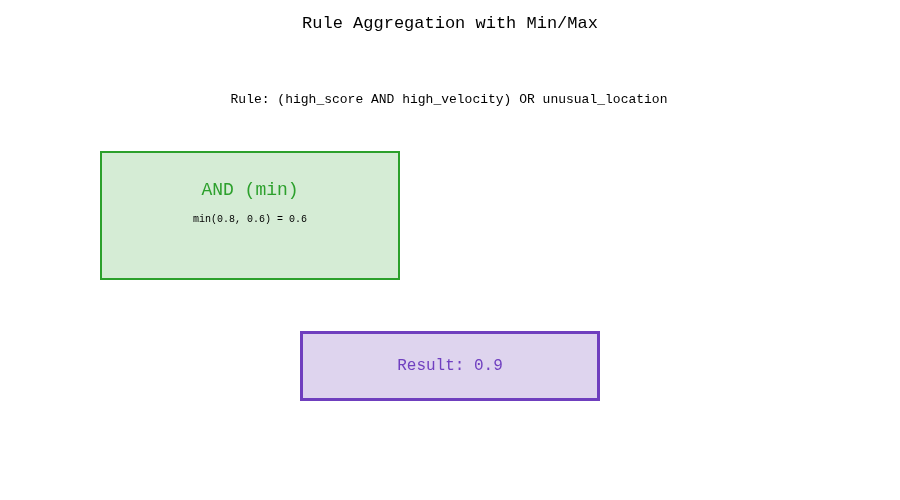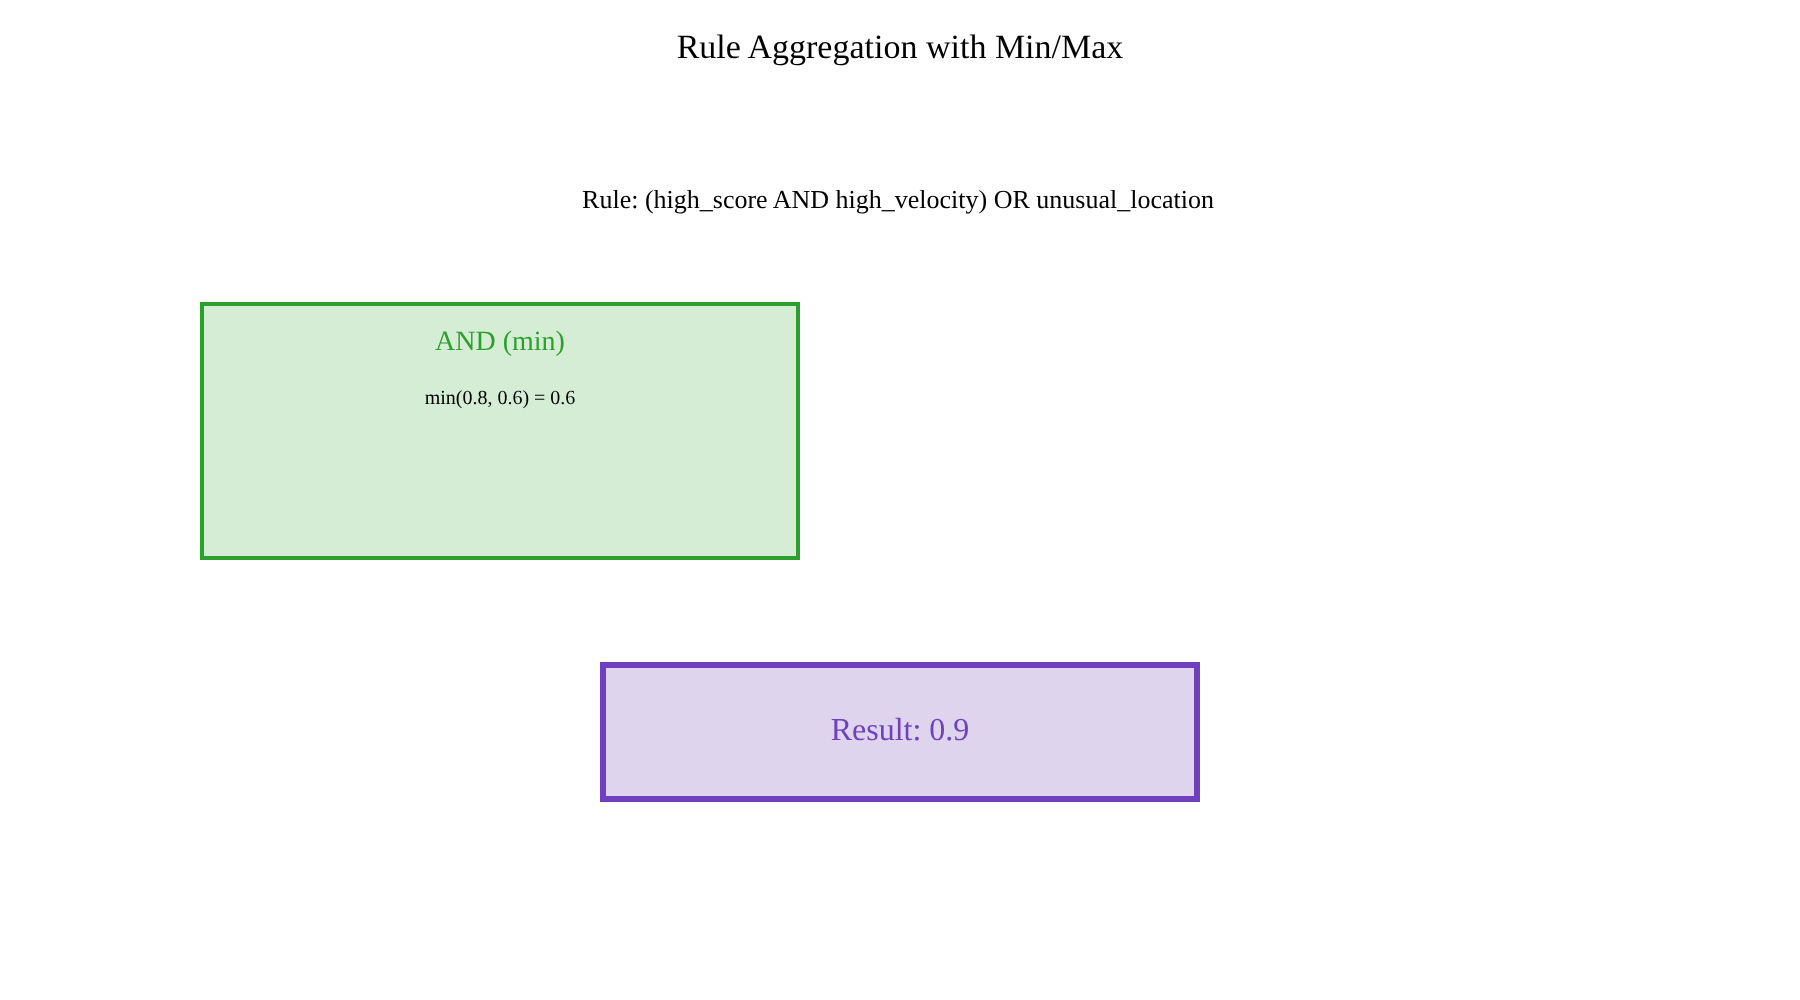--- a/index.html
+++ b/index.html
@@ -12,7 +12,7 @@
     width: 900px;
     height: 500px;
     background: #ffffff;
-    font-family: Liberation Serif, serif;
+    font-family: Liberation Mono, monospace;
     overflow: hidden;
   }
   .fig-title {

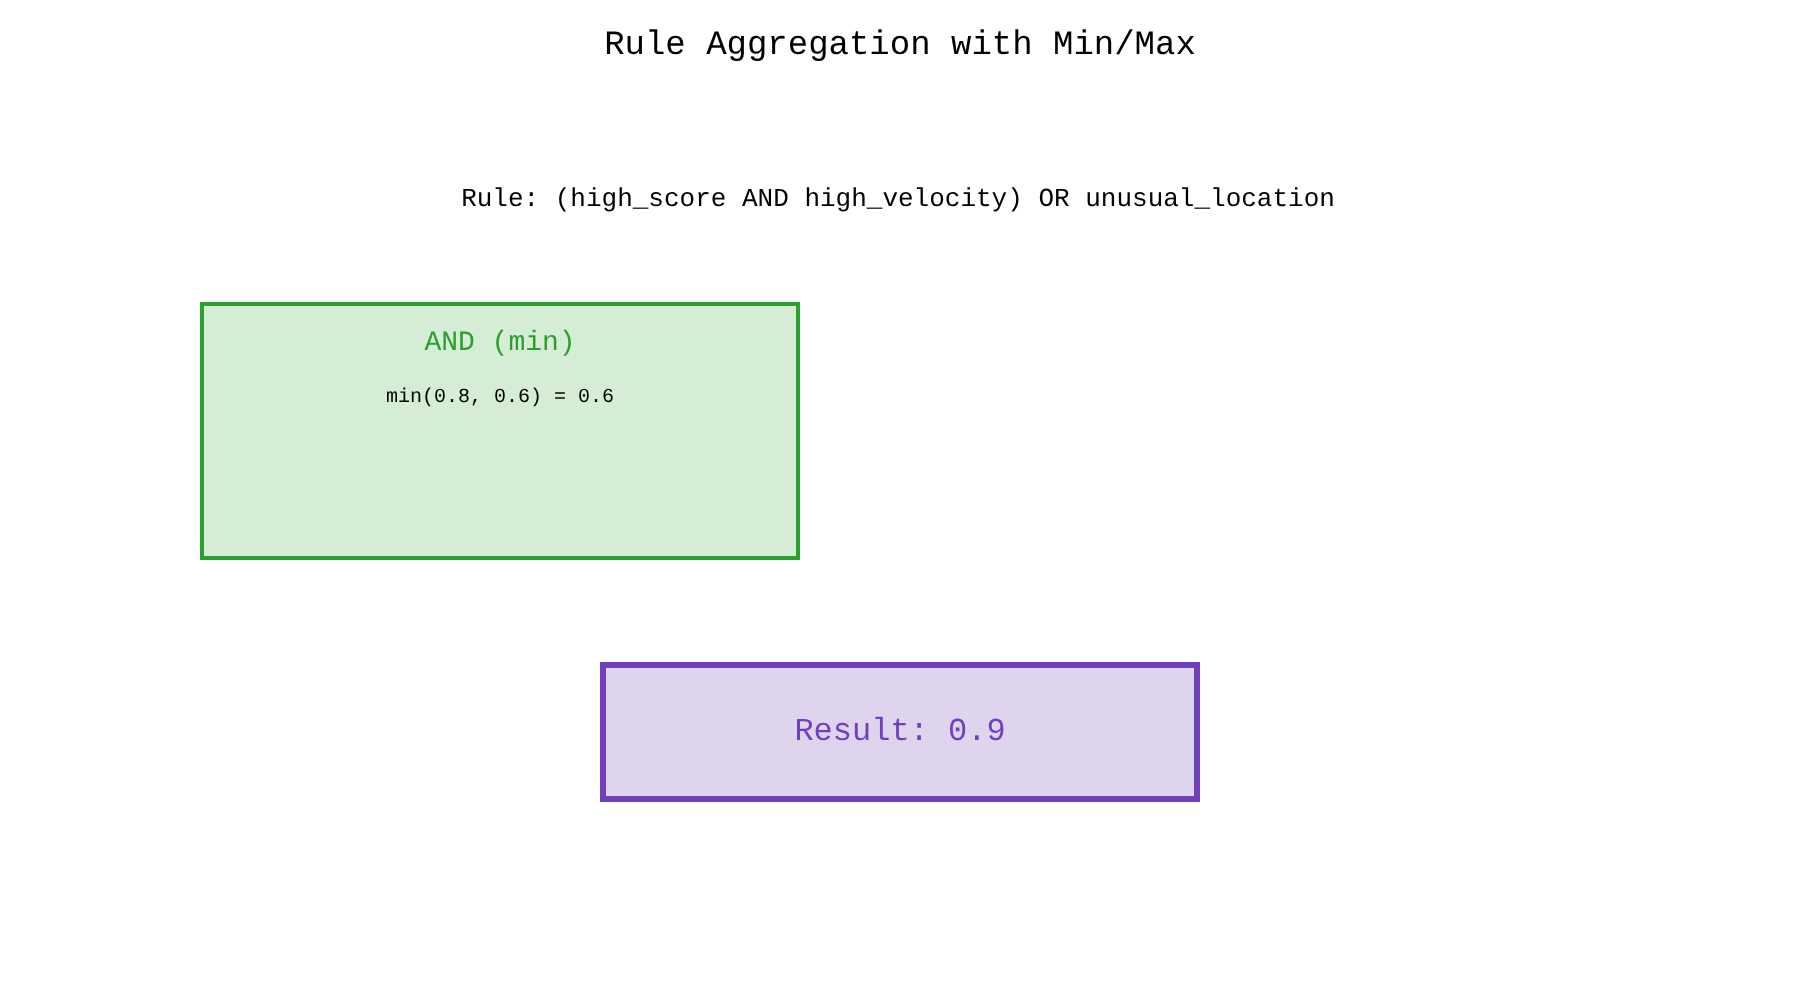--- a/index.html
+++ b/index.html
@@ -54,8 +54,8 @@
     border: 2px solid #23a5bd;
   }
   .node-label {
-    margin-top: 11px;
-    font-size: 14px;
+    margin-top: 27px;
+    font-size: 18px;
   }
   .node-and .node-label { color: #2ca02c; }
   .node-or  .node-label { color: #23a5bd; }

